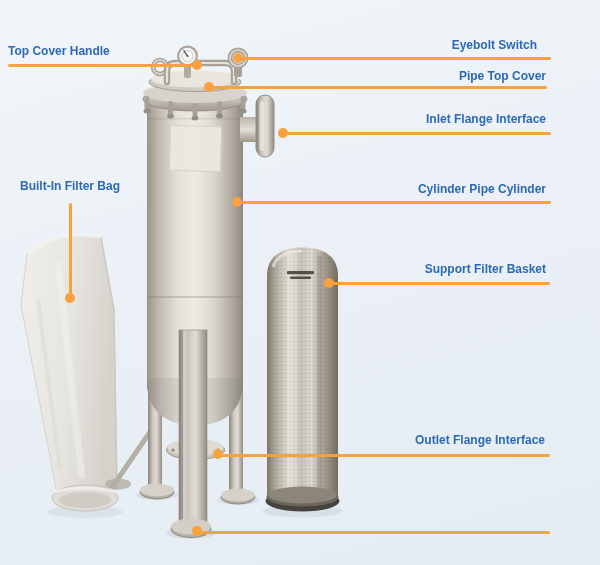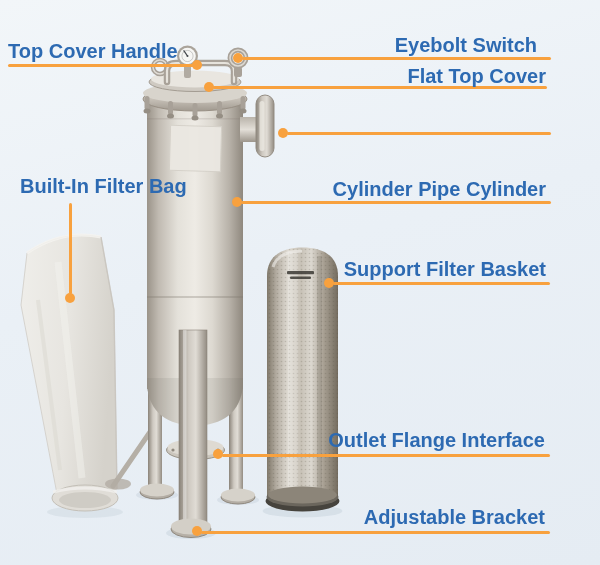--- a/index.html
+++ b/index.html
@@ -12,7 +12,7 @@
   svg.illu{position:absolute;left:0;top:0;z-index:1;}
   .callout-text{
     position:absolute;z-index:3;white-space:nowrap;
-    font-weight:700;font-size:20px;line-height:20px;color:#2d6ab2;
+    font-weight:700;font-size:12px;line-height:20px;color:#2d6ab2;
   }
   .lead{position:absolute;z-index:2;background:#f8a13e;border-radius:2px;}
   .hline{height:2.5px;}

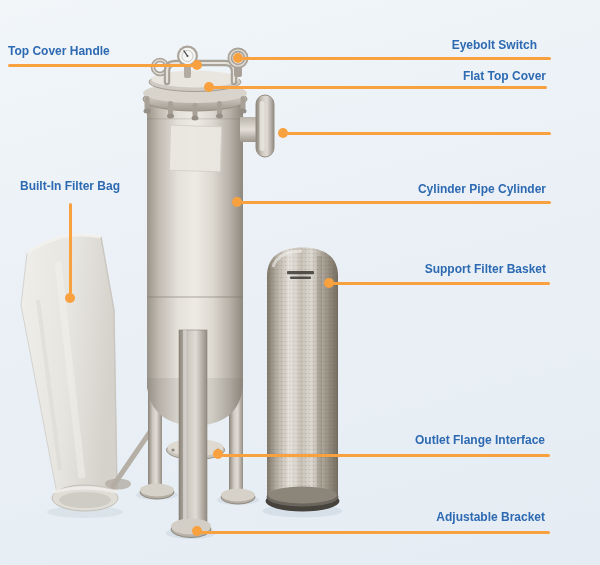--- a/index.html
+++ b/index.html
@@ -243,7 +243,7 @@
   <div class="lead hline" id="l-eyebolt-switch"></div>
   <div class="dot" id="d-eyebolt-switch"></div>
 
-  <span class="callout-text" id="t-flat-top-cover">Flat Top Cover</span>
+  <span class="callout-text" id="t-flat-top-cover">Pipe Top Cover</span>
   <div class="lead hline" id="l-flat-top-cover"></div>
   <div class="dot" id="d-flat-top-cover"></div>
 

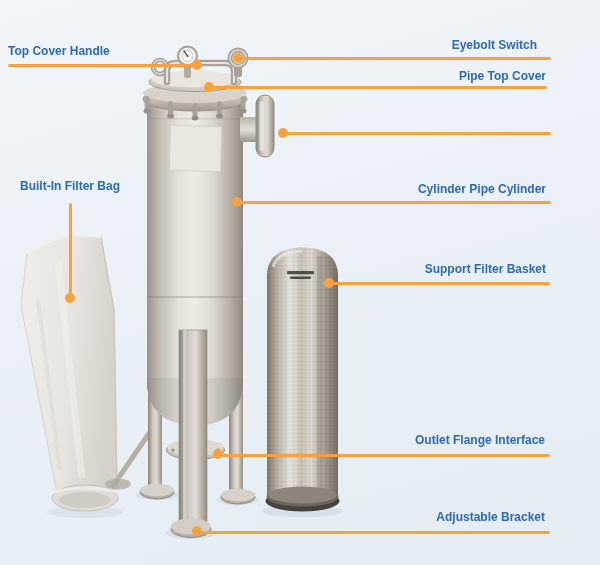--- a/index.html
+++ b/index.html
@@ -247,6 +247,7 @@
   <div class="lead hline" id="l-flat-top-cover"></div>
   <div class="dot" id="d-flat-top-cover"></div>
 
+  <span class="callout-text" id="t-inlet-flange-interface">Inlet Flange Interface</span>
   <div class="lead hline" id="l-inlet-flange-interface"></div>
   <div class="dot" id="d-inlet-flange-interface"></div>
 

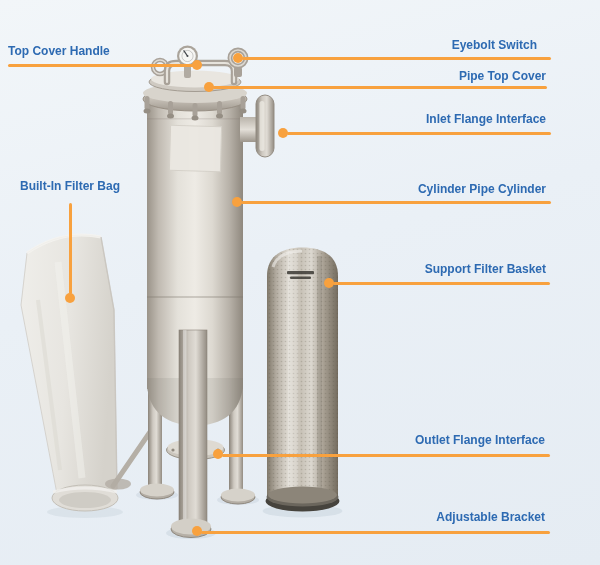--- a/index.html
+++ b/index.html
@@ -267,7 +267,6 @@
   <div class="lead hline" id="l-outlet-flange-interface"></div>
   <div class="dot" id="d-outlet-flange-interface"></div>
 
-  <span class="callout-text" id="t-adjustable-bracket">Adjustable Bracket</span>
   <div class="lead hline" id="l-adjustable-bracket"></div>
   <div class="dot" id="d-adjustable-bracket"></div>
 

